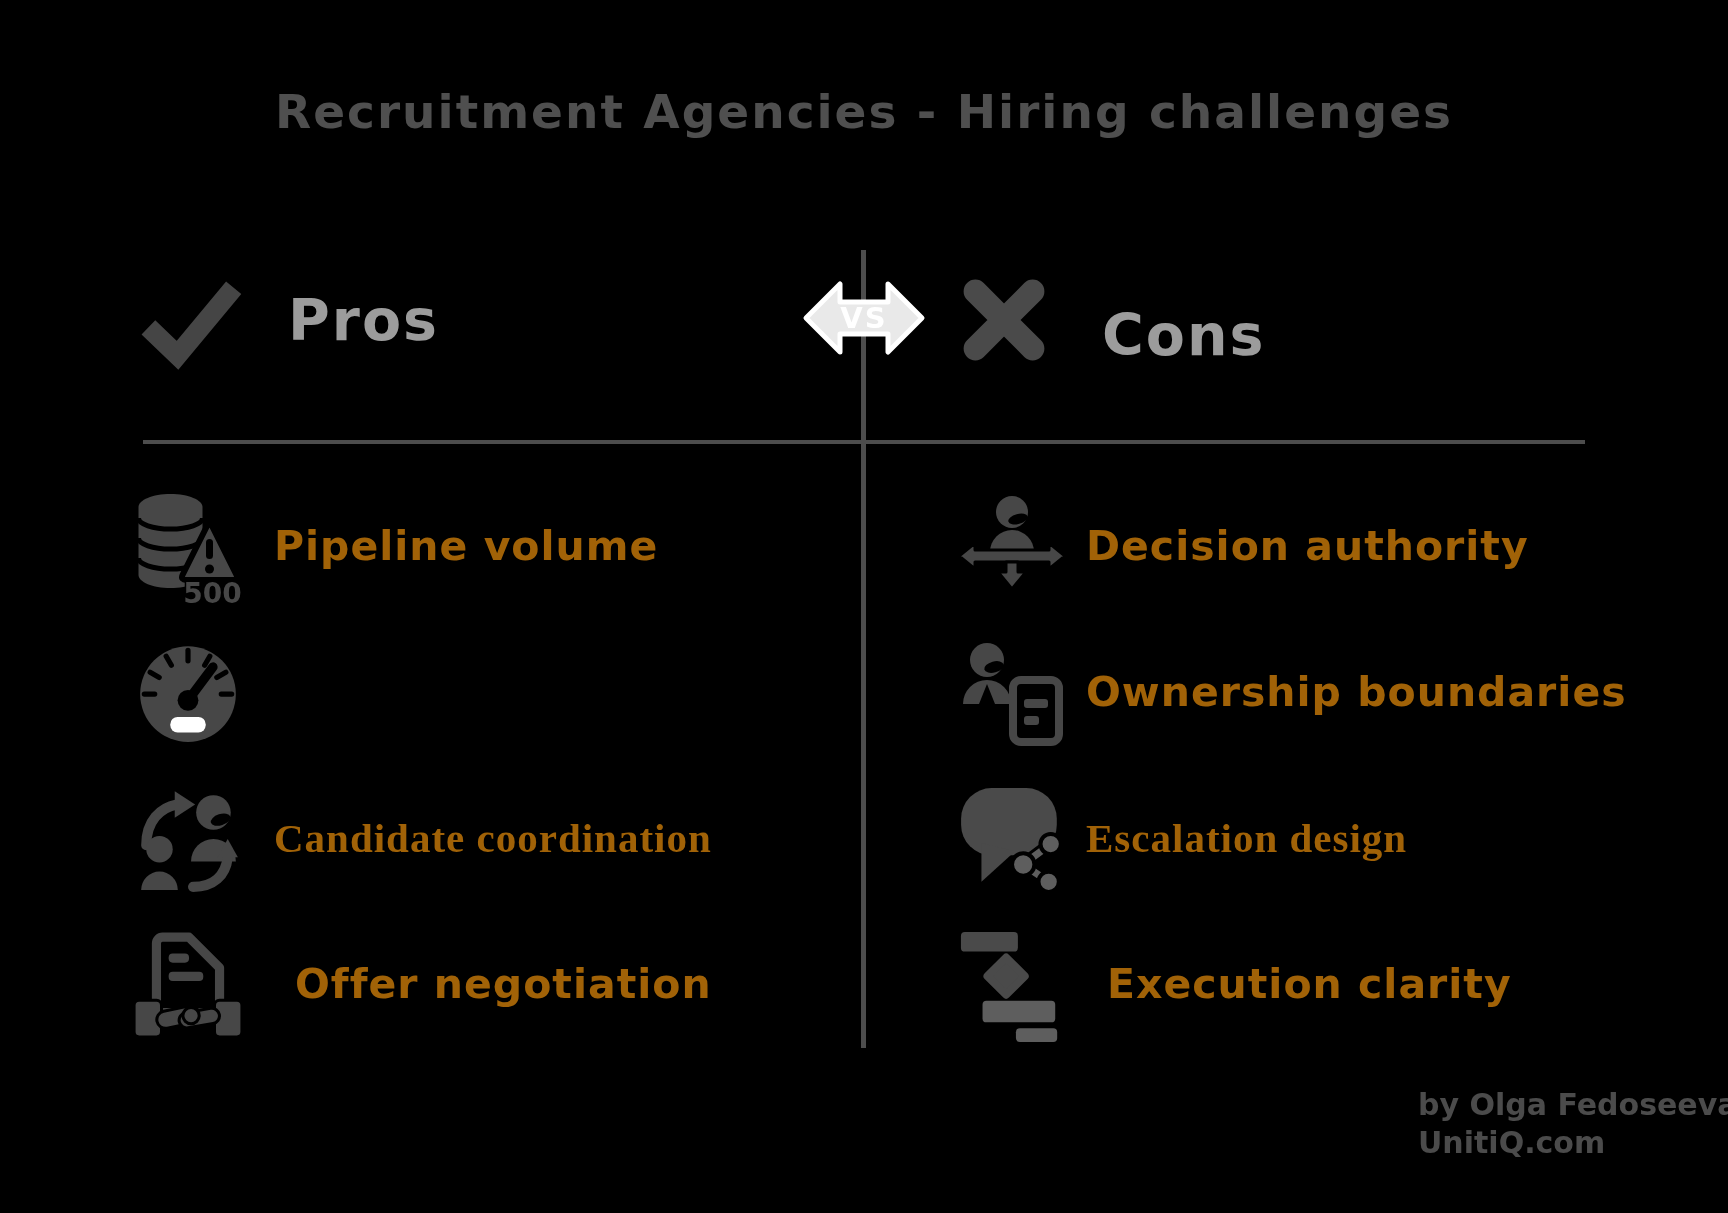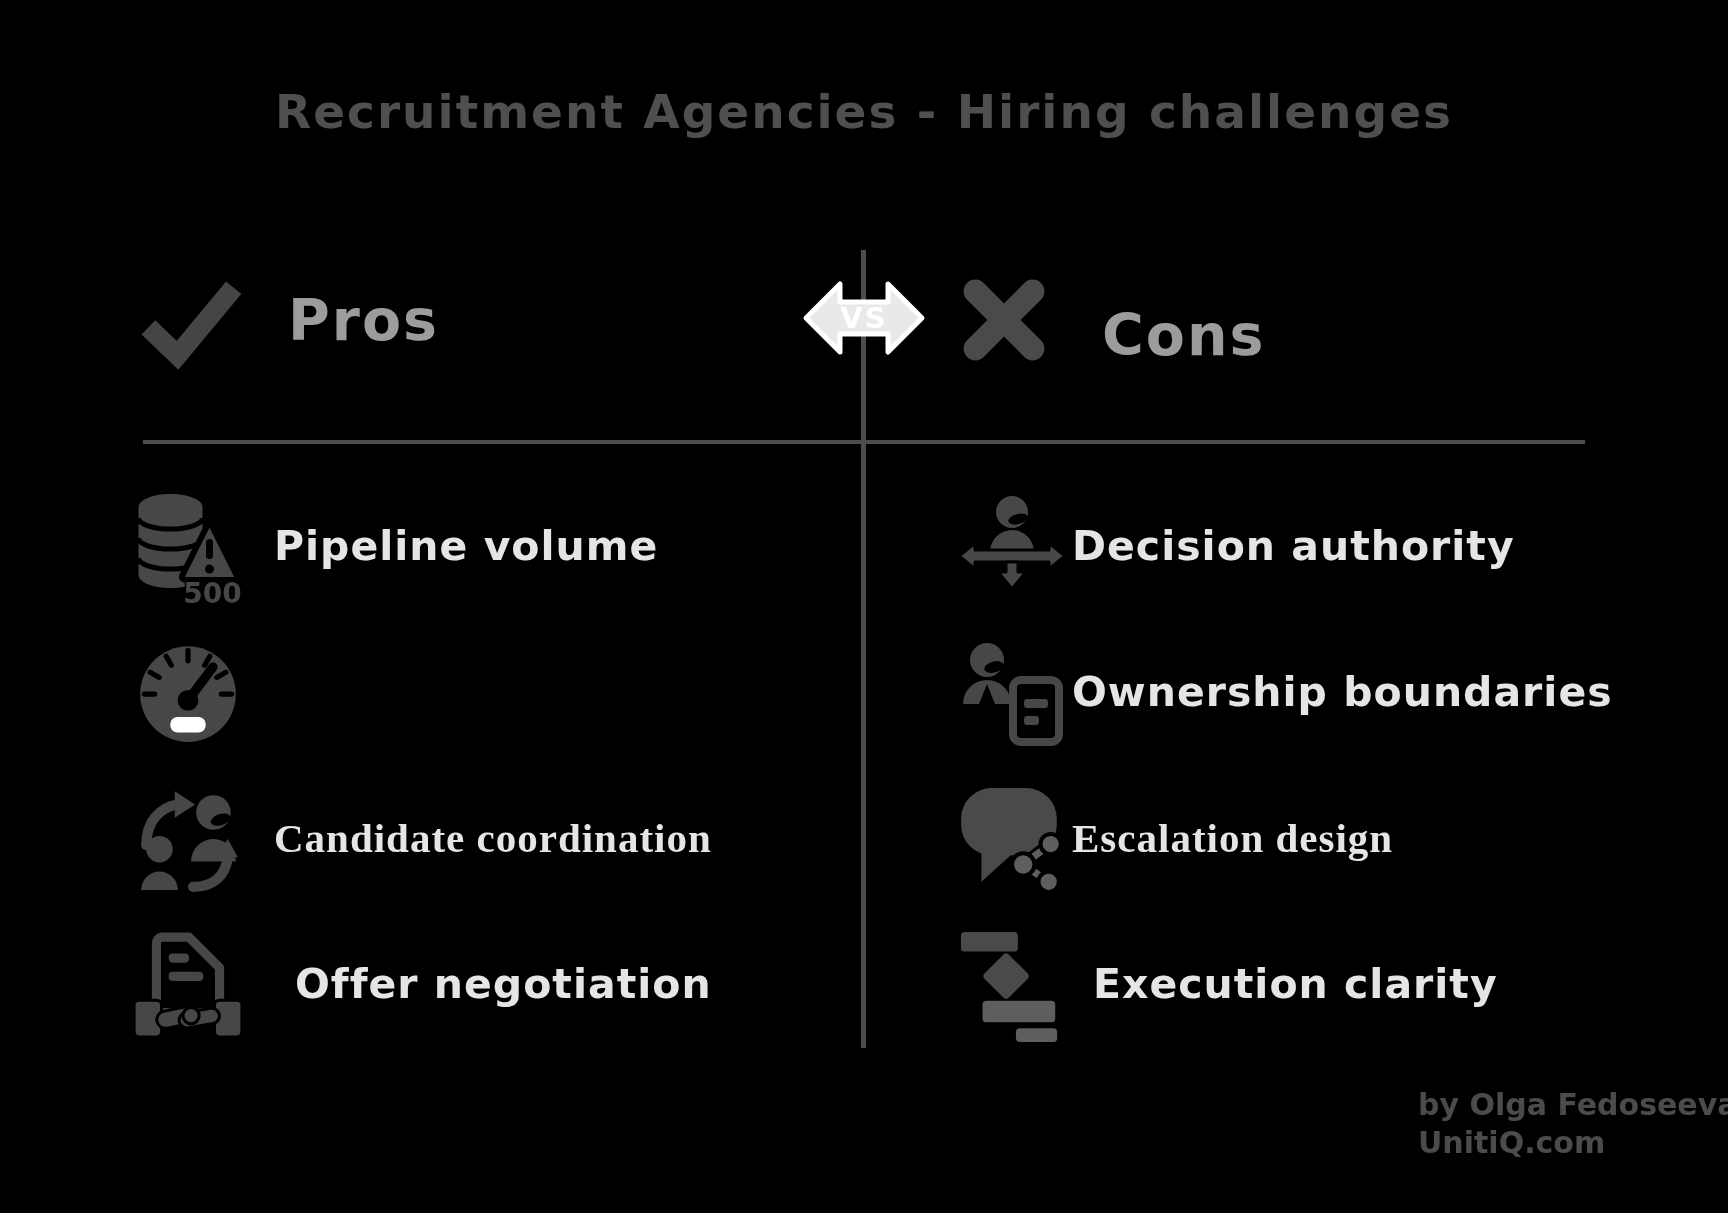--- a/index.html
+++ b/index.html
@@ -41,7 +41,7 @@
     flex:0 0 auto;
   }
   .row .label {
-    font-size:41px; font-weight:bold; color:#e5e5e5; letter-spacing:1px;
+    font-size:41px; font-weight:bold; color:#a16207; letter-spacing:1px;
     white-space:nowrap;
   }
   .row.left  .label { margin-left:26px; }

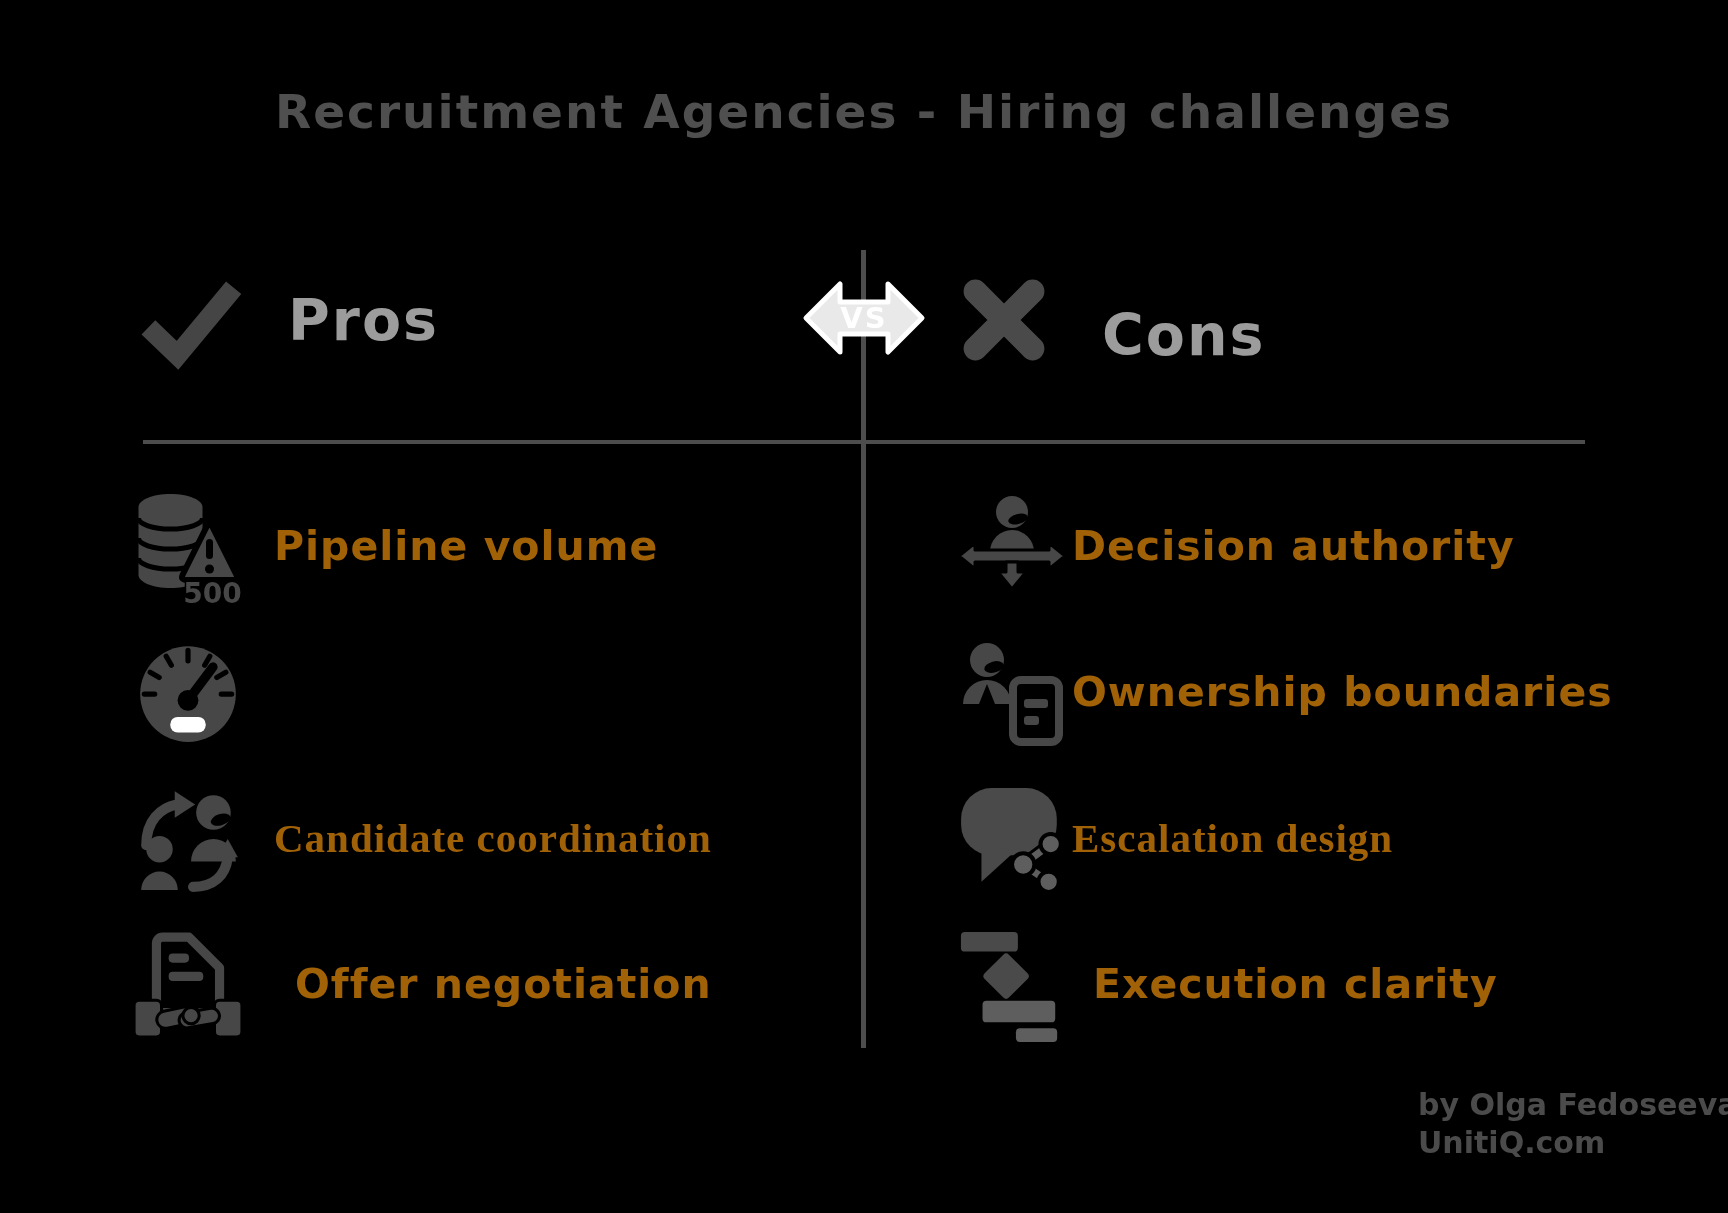--- a/index.html
+++ b/index.html
@@ -45,7 +45,7 @@
     white-space:nowrap;
   }
   .row.left  .label { margin-left:26px; }
-  .row.right .label { }
+  .row.right .label { margin-left:14px; }
   .r1 { top:488px; } .r2 { top:634px; } .r3 { top:780px;font-family:Liberation Serif, serif; } .r4 { top:926px;gap:21px; }
   .footer {
     position:absolute; left:1418px; top:1086px;

